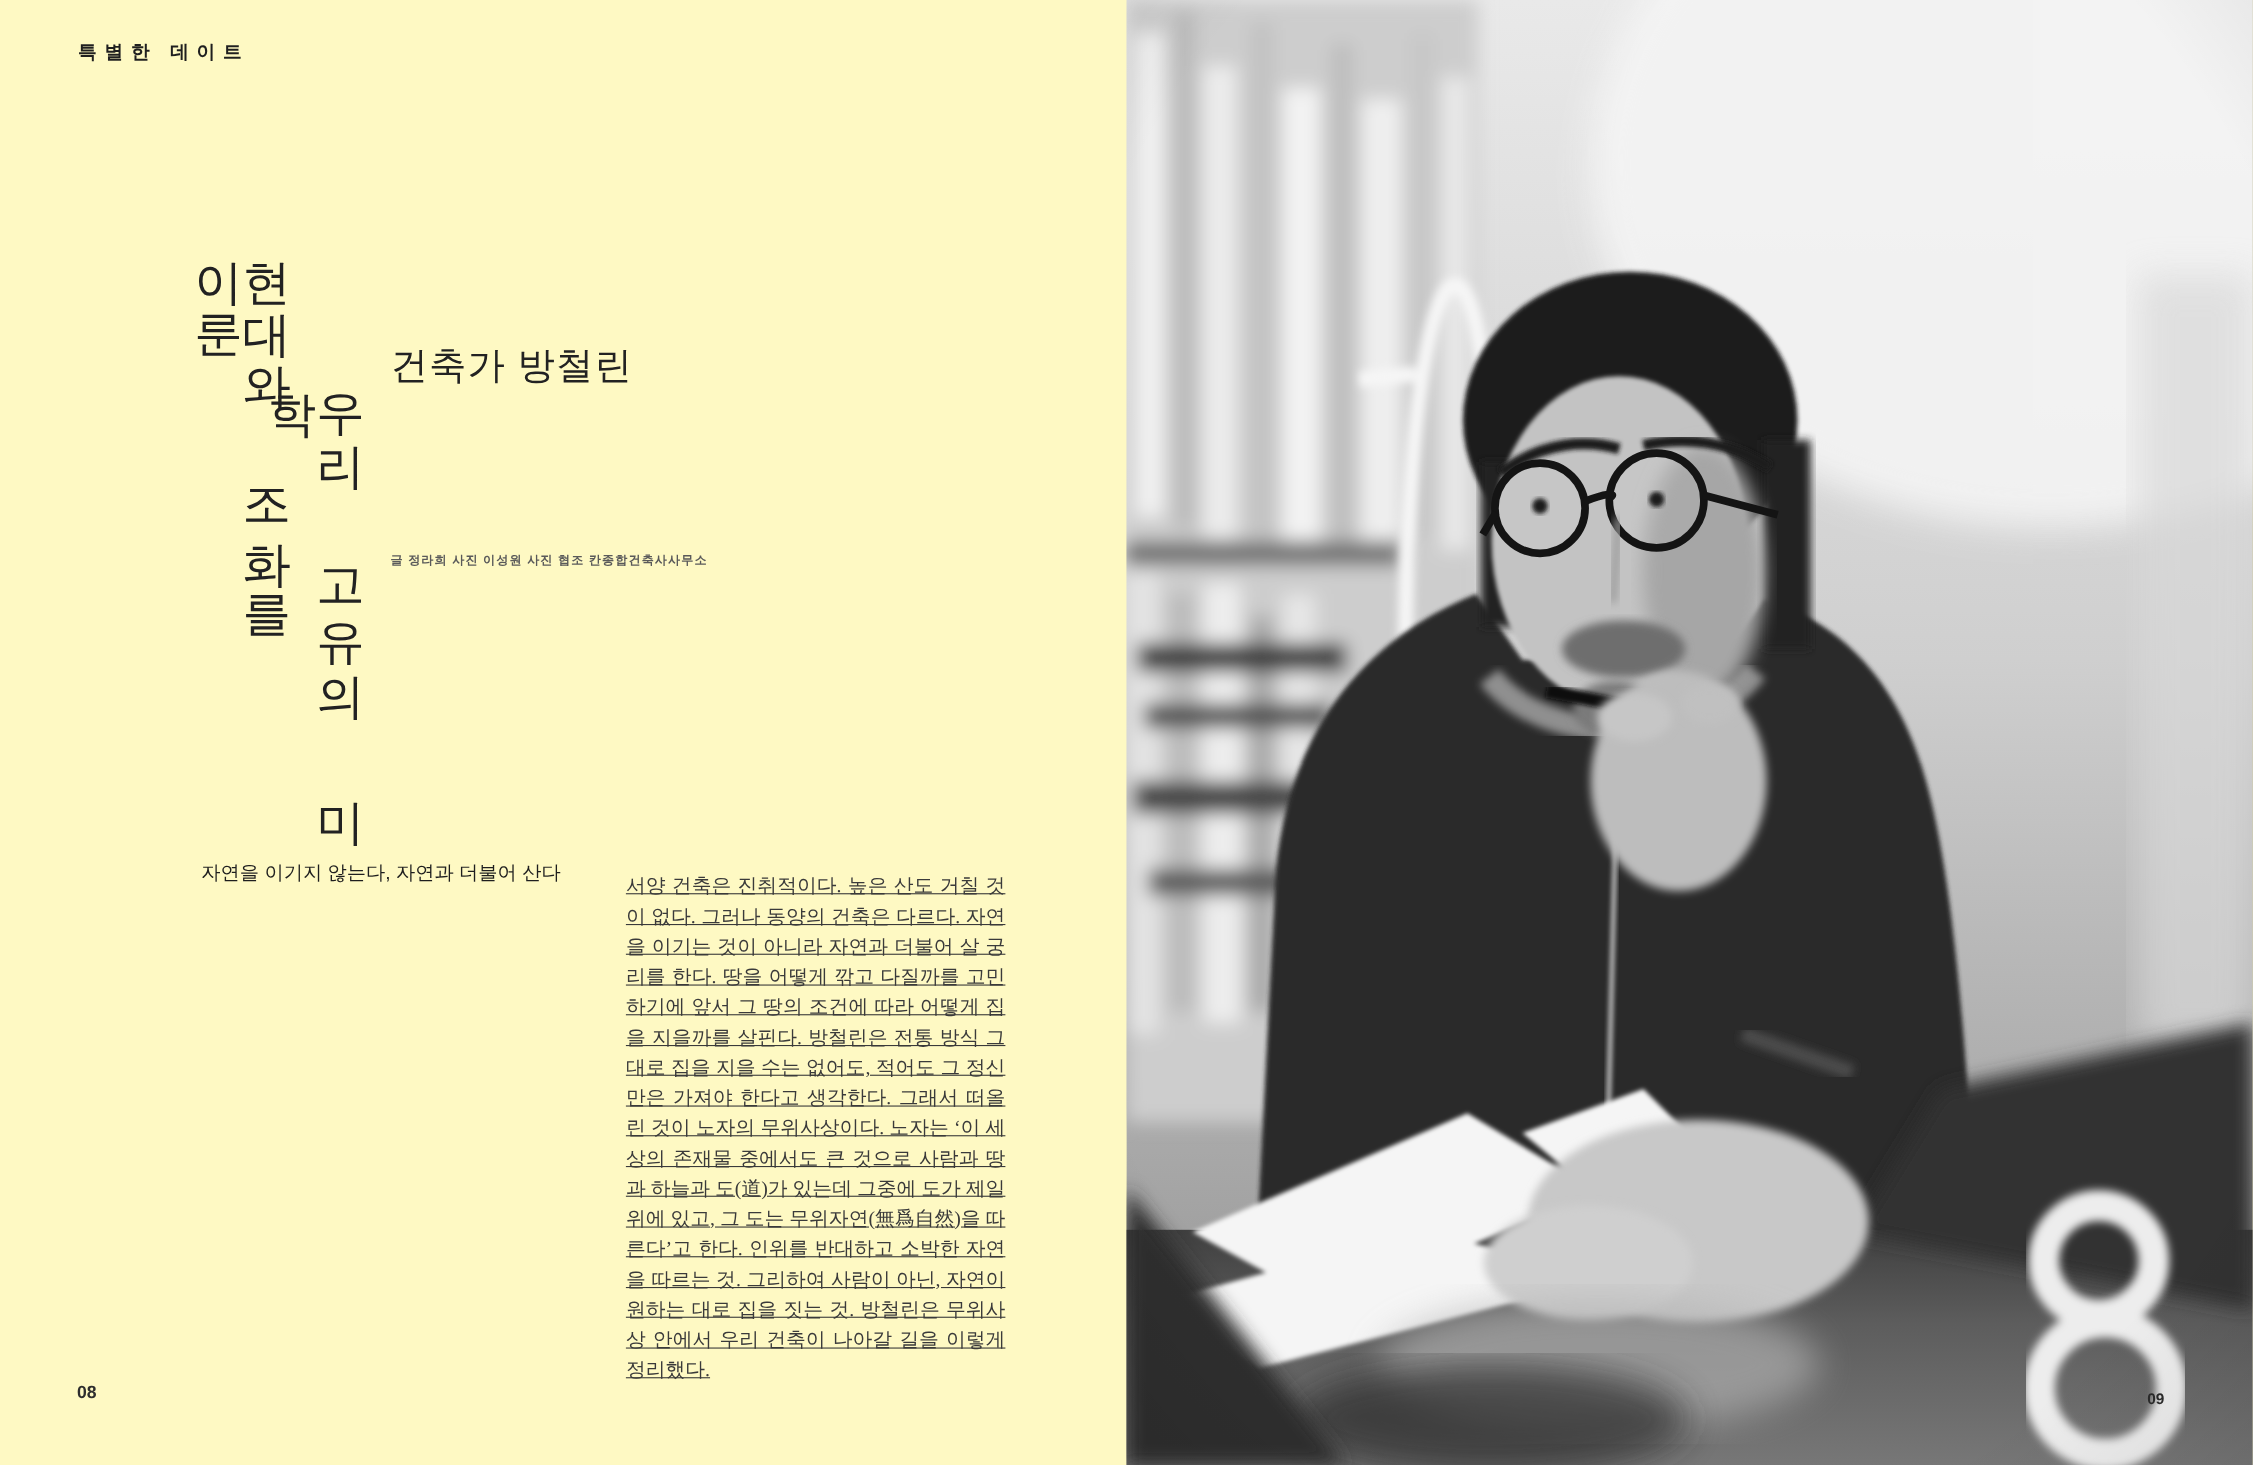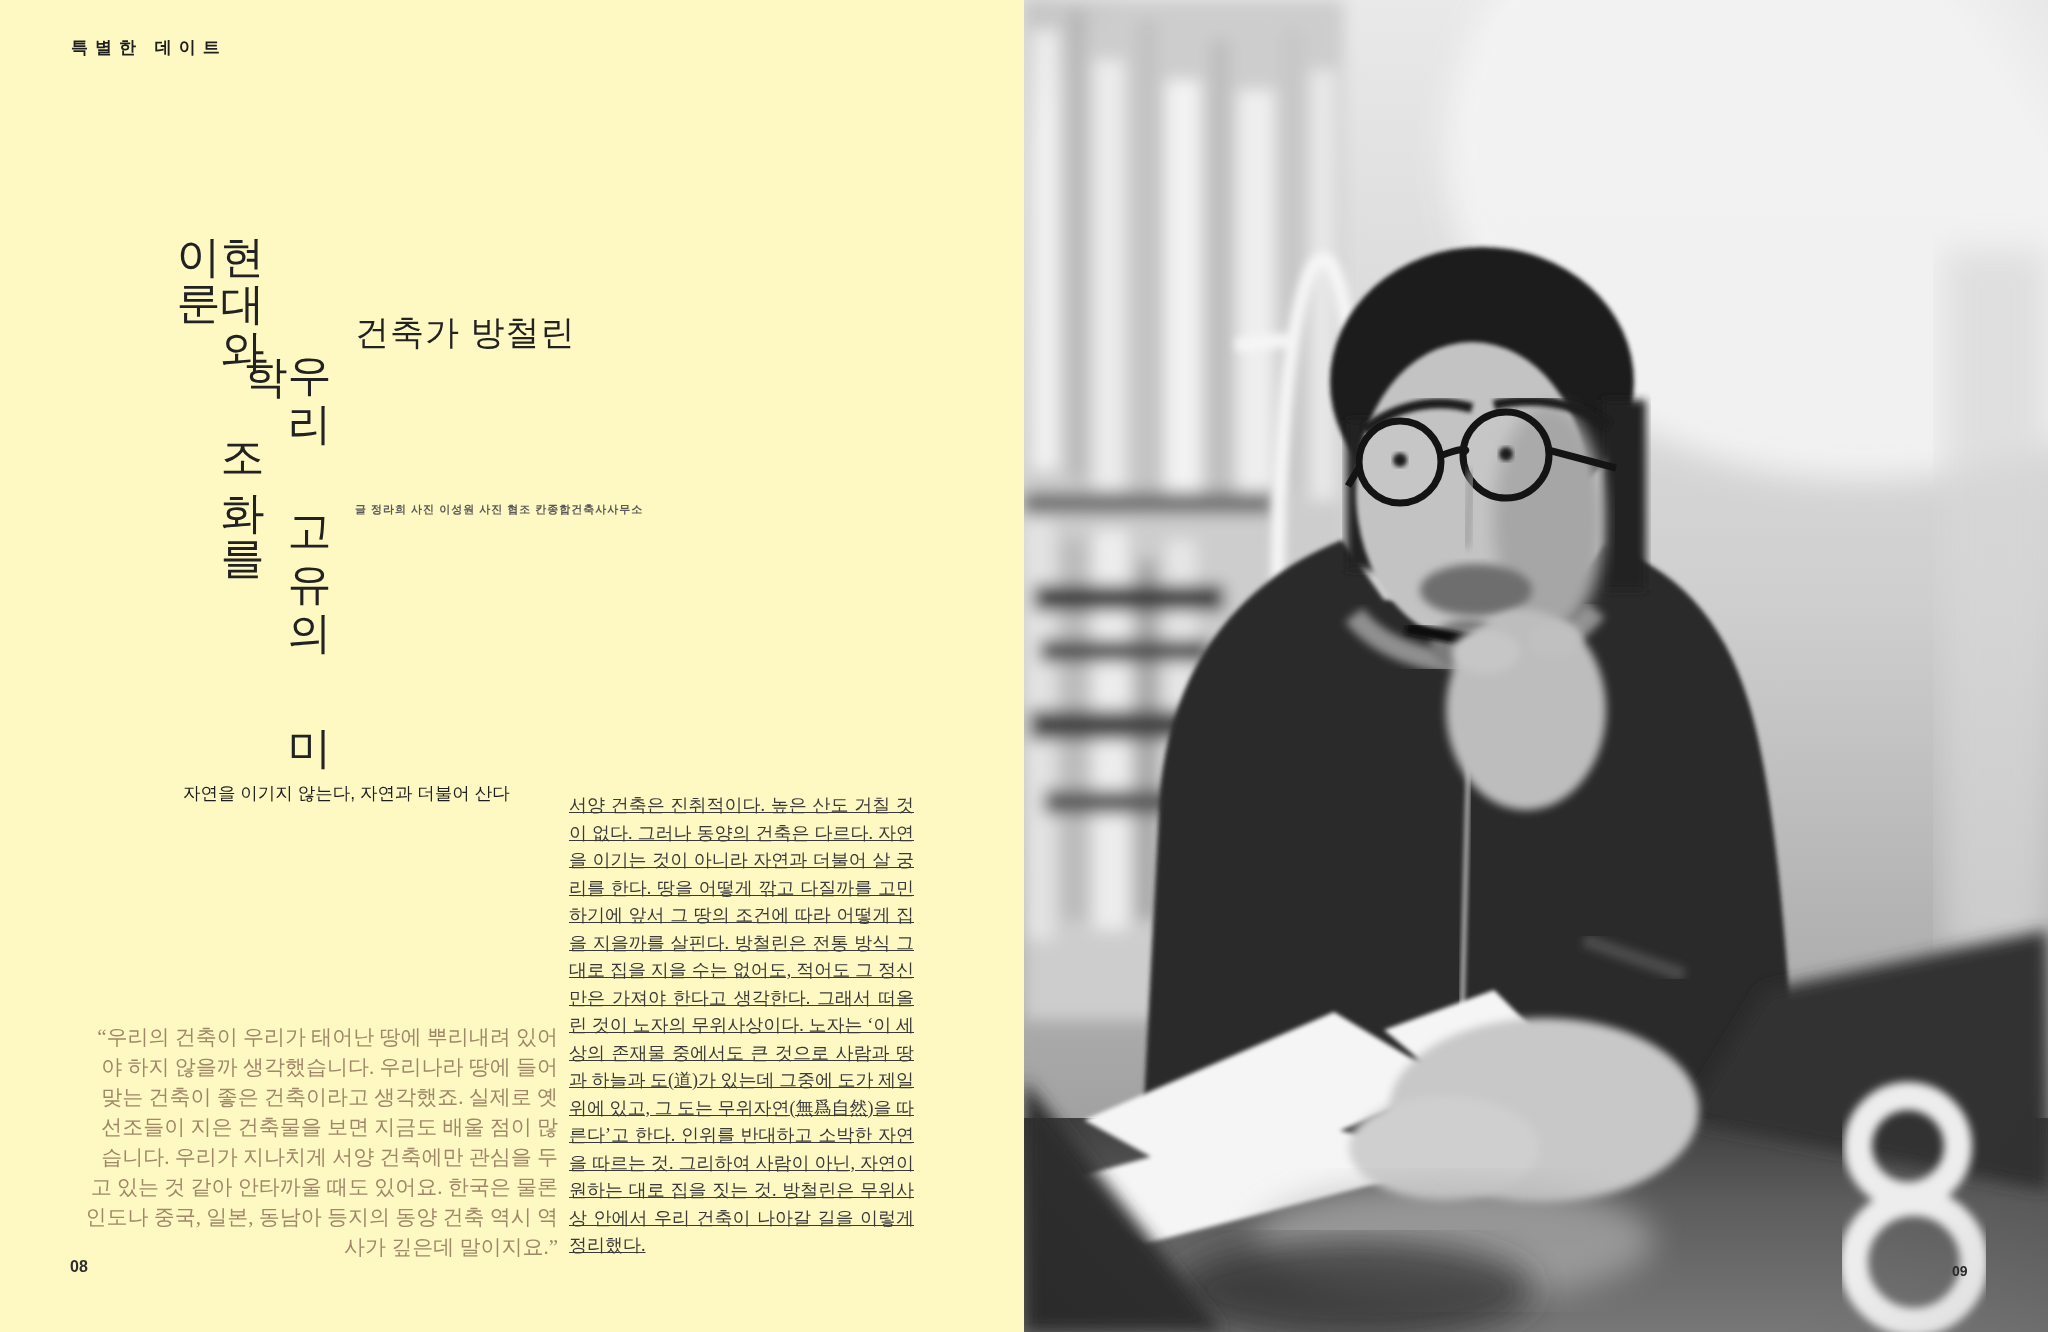--- a/index.html
+++ b/index.html
@@ -47,7 +47,6 @@
 
   <div class="abs subhead">자연을 이기지 않는다, 자연과 더불어 산다</div>
 
-  <div class="abs pull-quote">“우리의 건축이 우리가 태어난 땅에 뿌리내려 있어야 하지 않을까 생각했습니다. 우리나라 땅에 들어맞는 건축이 좋은 건축이라고 생각했죠. 실제로 옛 선조들이 지은 건축물을 보면 지금도 배울 점이 많습니다. 우리가 지나치게 서양 건축에만 관심을 두고 있는 것 같아 안타까울 때도 있어요. 한국은 물론 인도나 중국, 일본, 동남아 등지의 동양 건축 역시 역사가 깊은데 말이지요.”</div>
 
   <div class="abs body-serif body-right">
     <p>서양 건축은 진취적이다. 높은 산도 거칠 것이 없다. 그러나 동양의 건축은 다르다. 자연을 이기는 것이 아니라 자연과 더불어 살 궁리를 한다. 땅을 어떻게 깎고 다질까를 고민하기에 앞서 그 땅의 조건에 따라 어떻게 집을 지을까를 살핀다. 방철린은 전통 방식 그대로 집을 지을 수는 없어도, 적어도 그 정신만은 가져야 한다고 생각한다. 그래서 떠올린 것이 노자의 무위사상이다. 노자는 ‘이 세상의 존재물 중에서도 큰 것으로 사람과 땅과 하늘과 도(道)가 있는데 그중에 도가 제일 위에 있고, 그 도는 무위자연(無爲自然)을 따른다’고 한다. 인위를 반대하고 소박한 자연을 따르는 것. 그리하여 사람이 아닌, 자연이 원하는 대로 집을 짓는 것. 방철린은 무위사상 안에서 우리 건축이 나아갈 길을 이렇게 정리했다.</p>

